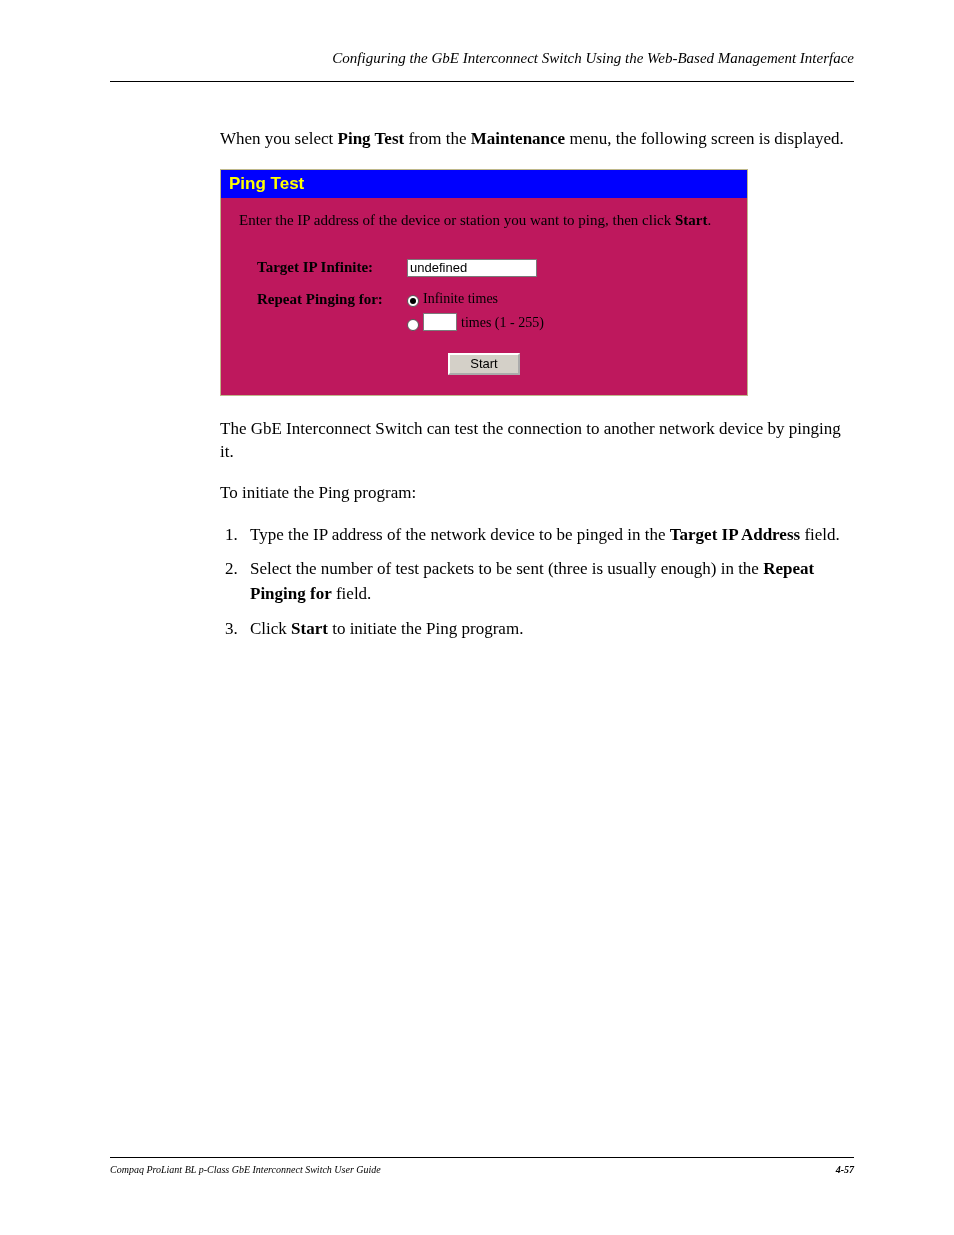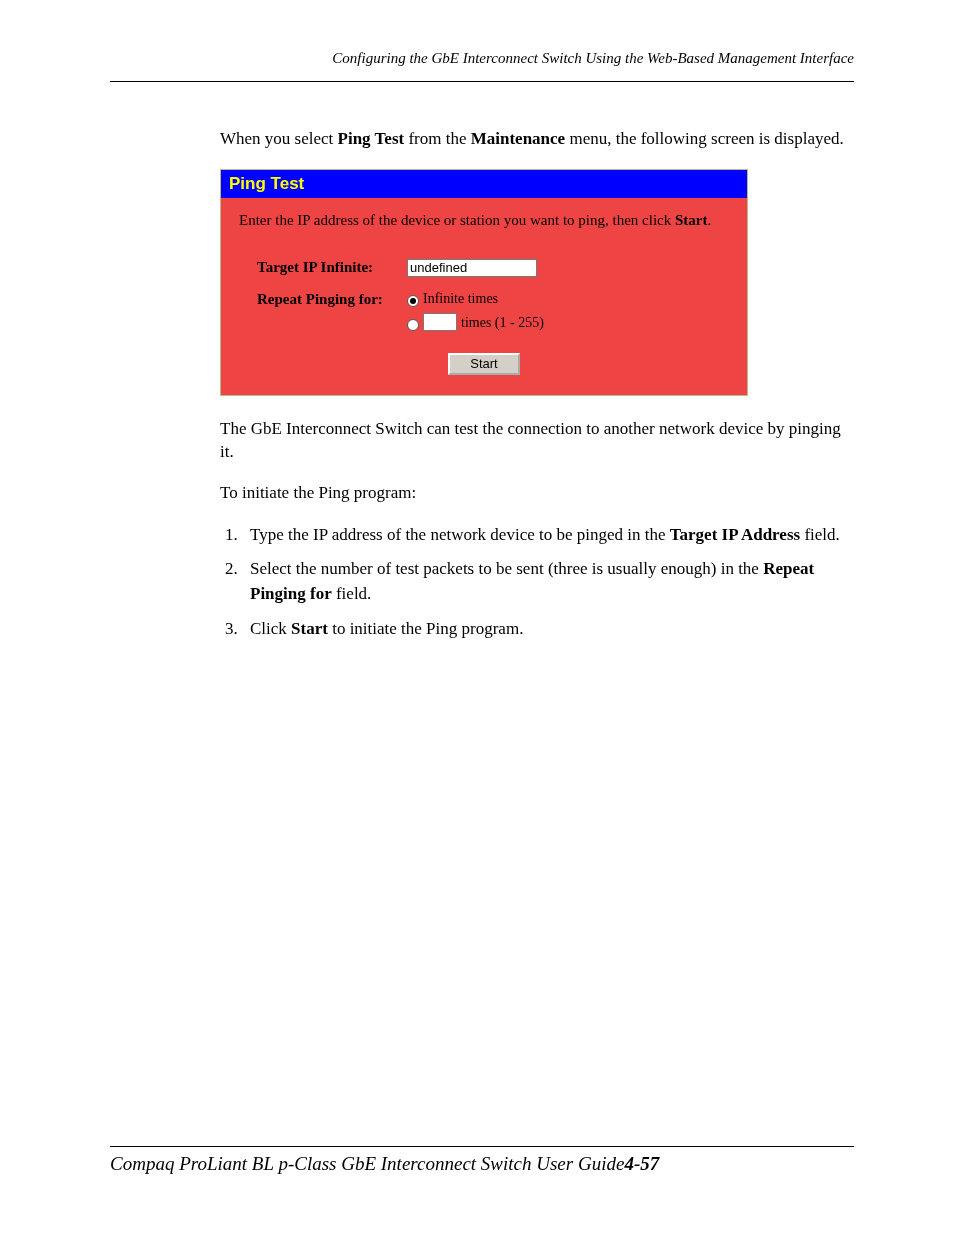--- a/index.html
+++ b/index.html
@@ -57,7 +57,7 @@
     padding: 4px 8px;
   }
   .panel-body {
-    background: #ef4444;
+    background: #be185d;
     padding: 14px 18px 20px 18px;
     font-size: 15px;
     color: #000;

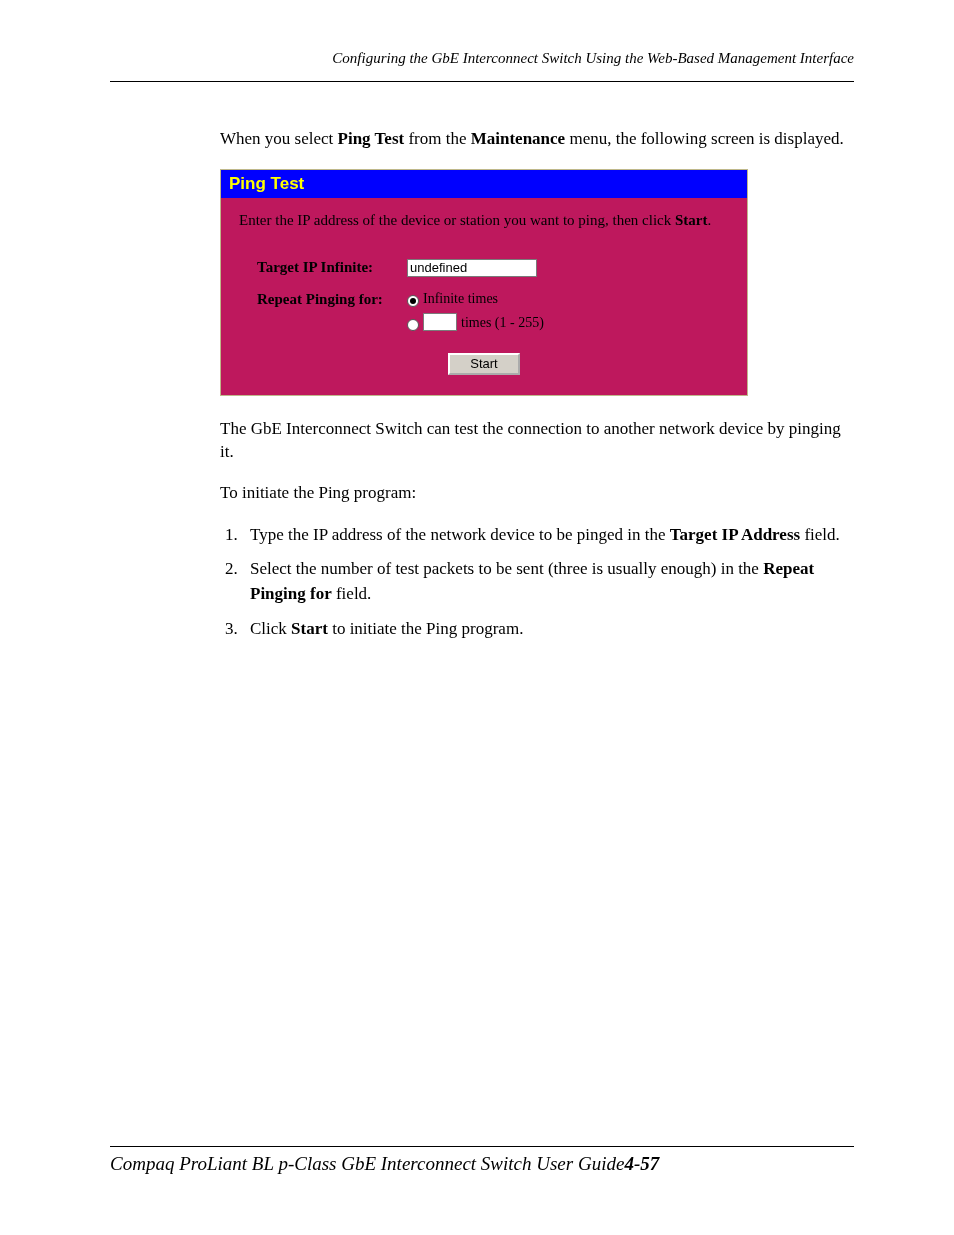--- a/index.html
+++ b/index.html
@@ -152,9 +152,9 @@
     border-top: 1.5px solid #000;
     padding-top: 6px;
     display: flex;
-    justify-content: flex-start;
+    justify-content: space-between;
     font-style: italic;
-    font-size: 19px;
+    font-size: 10px;
   }
   .footer .pnum {
     font-weight: bold;

